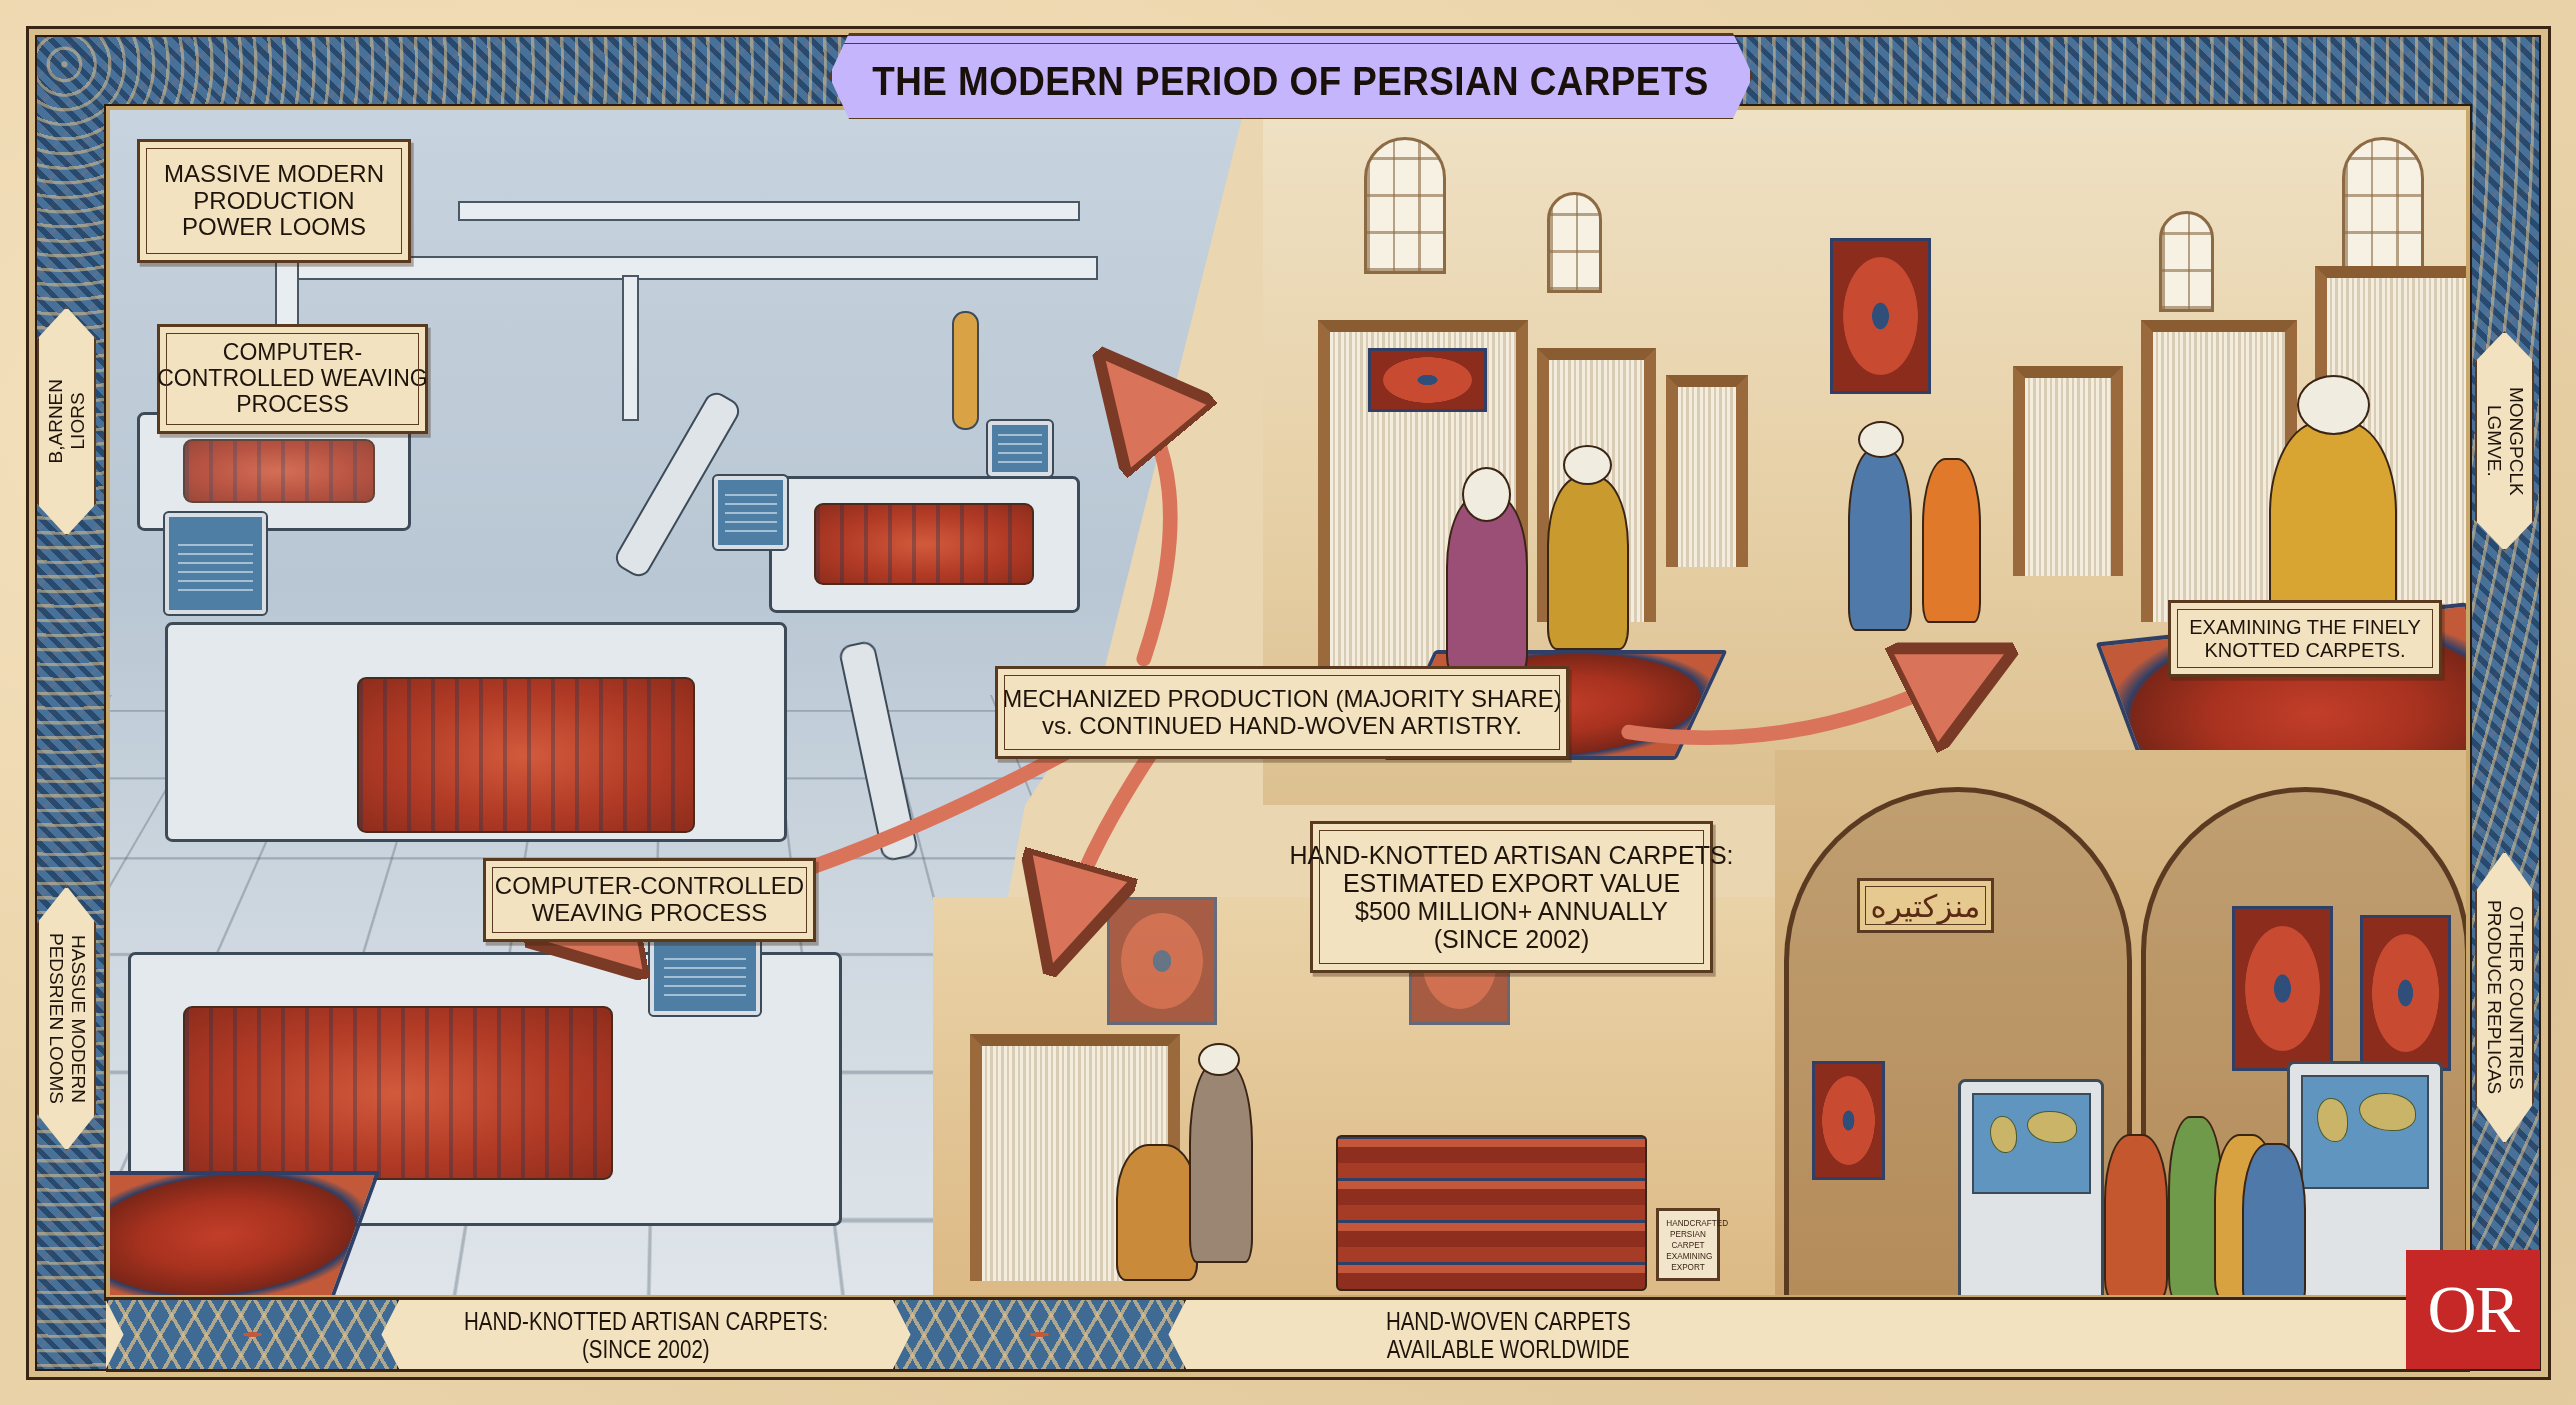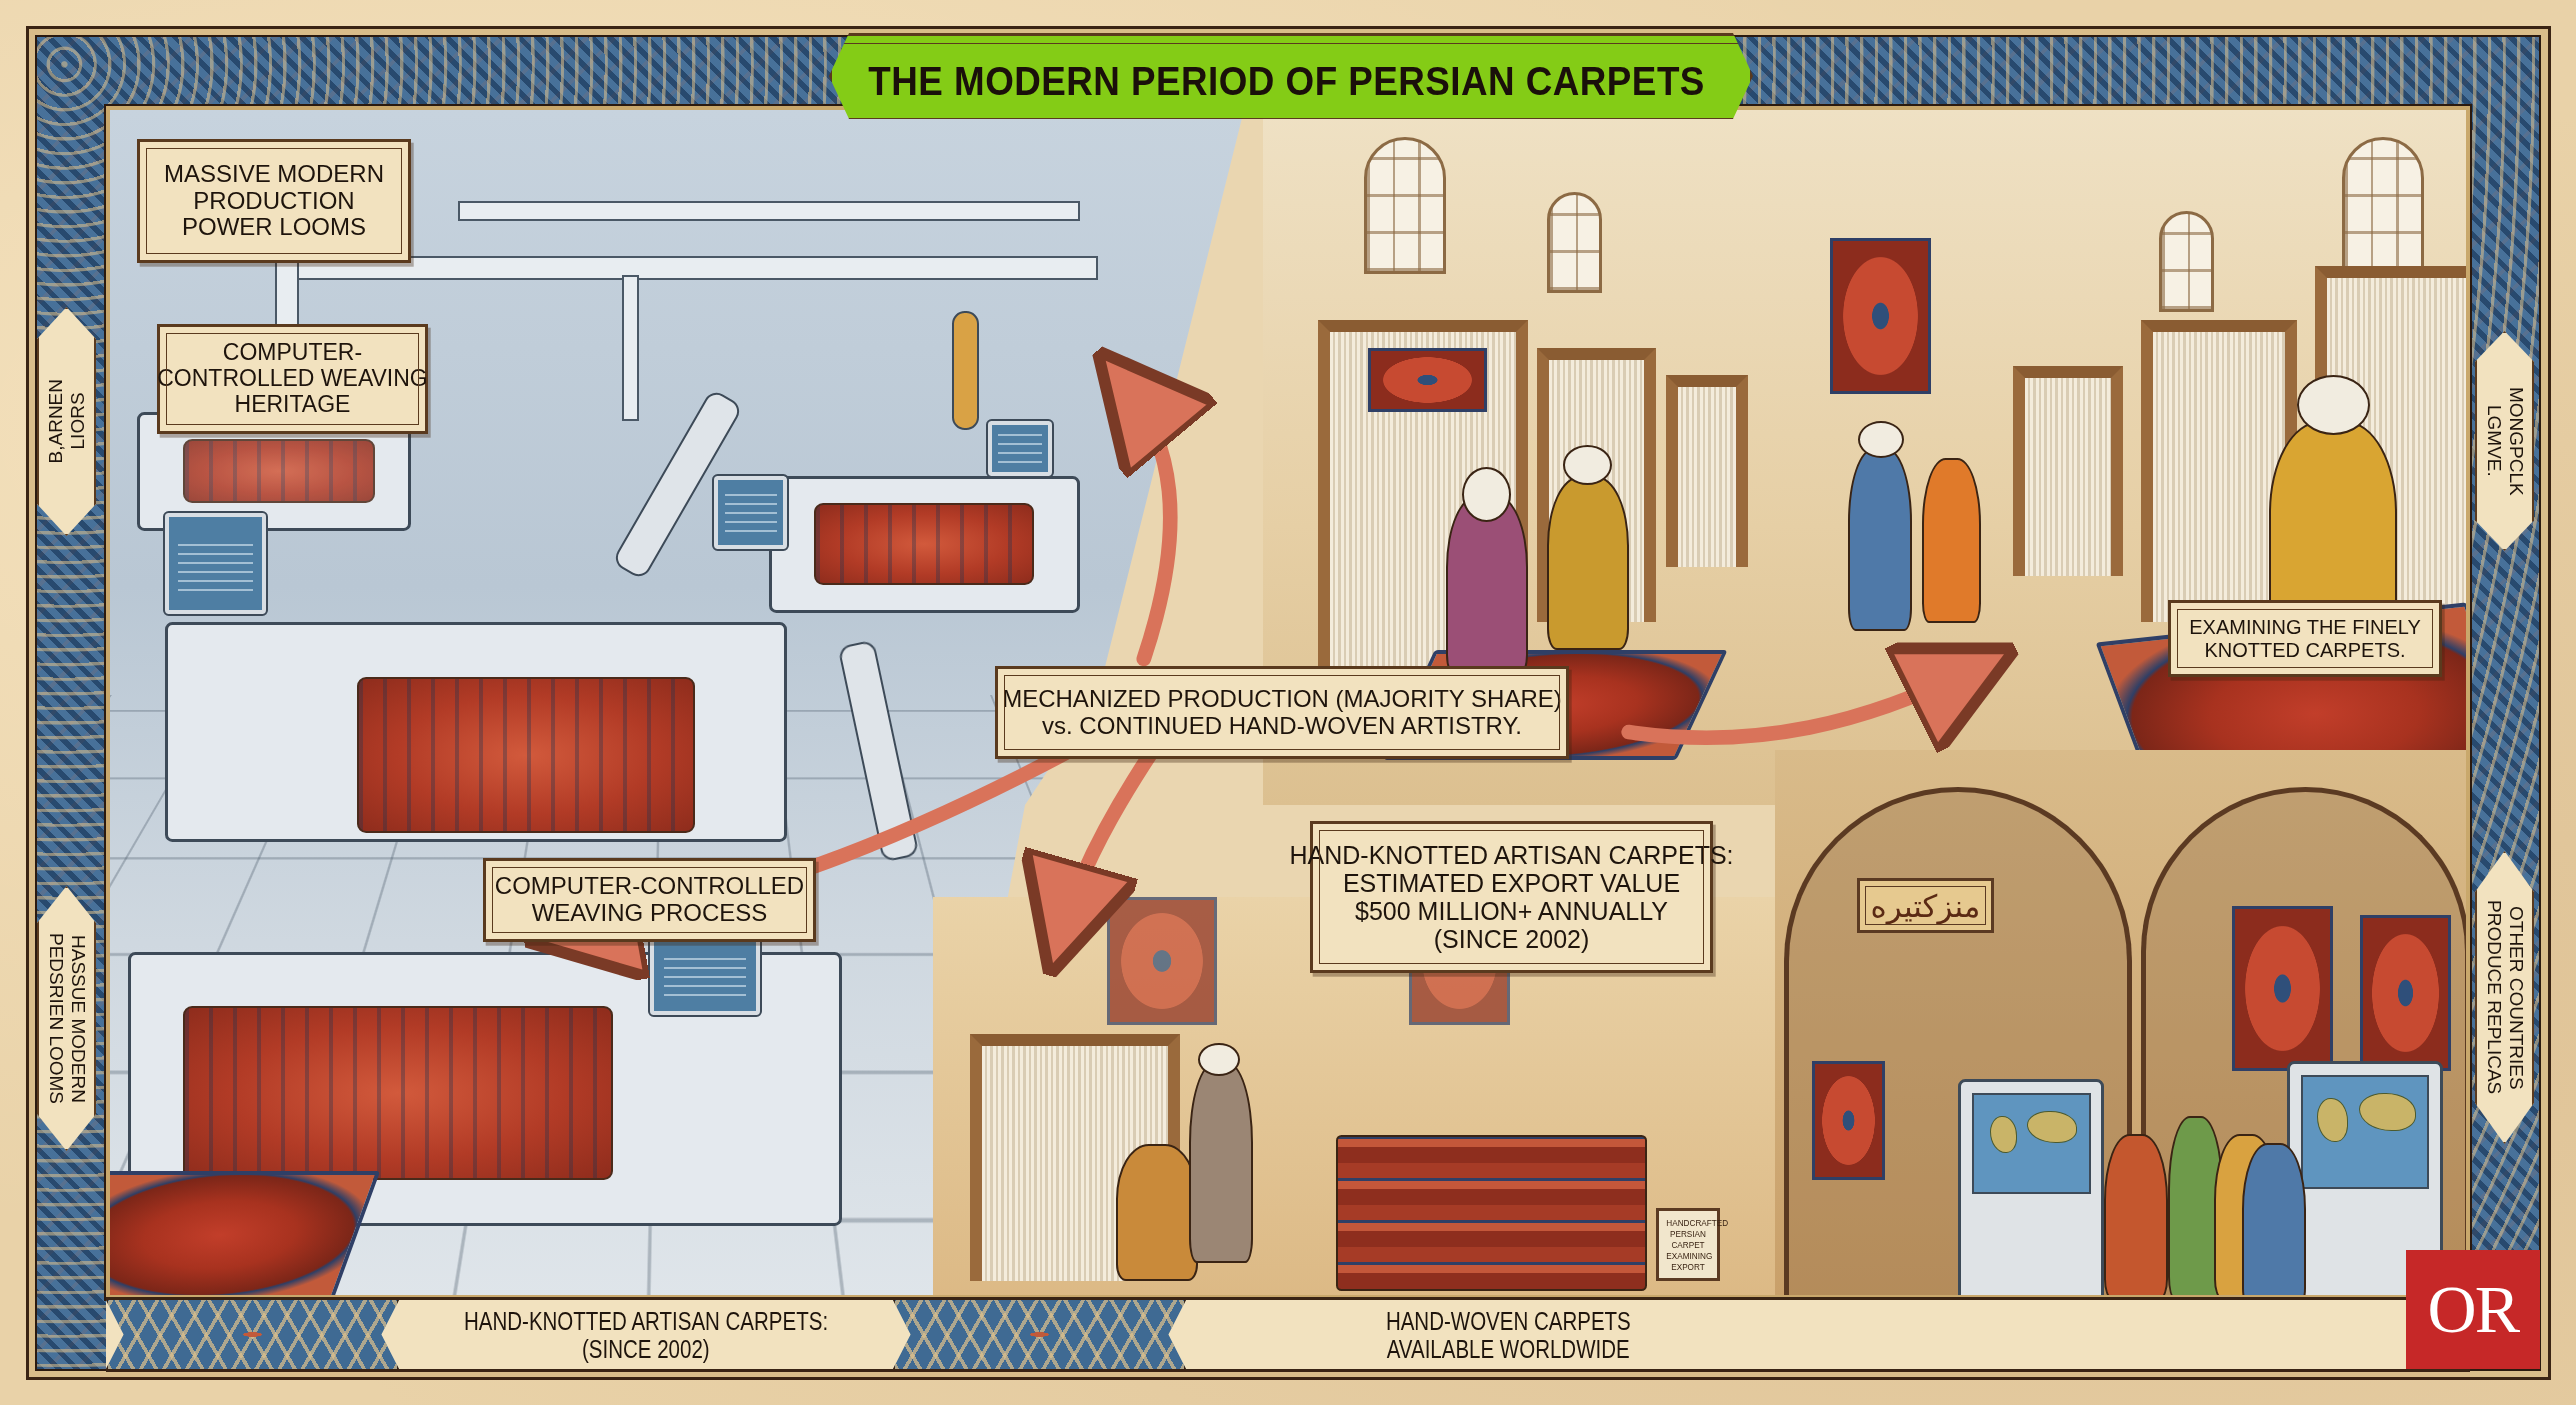--- a/index.html
+++ b/index.html
@@ -162,10 +162,10 @@
   
   .title-banner {
     position: absolute; left: 829px; top: 33px; width: 924px; height: 96px;
-    background: #84cc16;
+    background: #c4b5fd;
     border: 3.7px solid #5a3a1e;
     clip-path: polygon(20px 0, 904px 0, 924px 43px, 904px 86px, 20px 86px, 0 43px);
-    display: flex; align-items: center; 
+    display: flex; align-items: center; justify-content: center;
   }
   .title-banner::before {
     content: ""; position: absolute; inset: 7.3px;

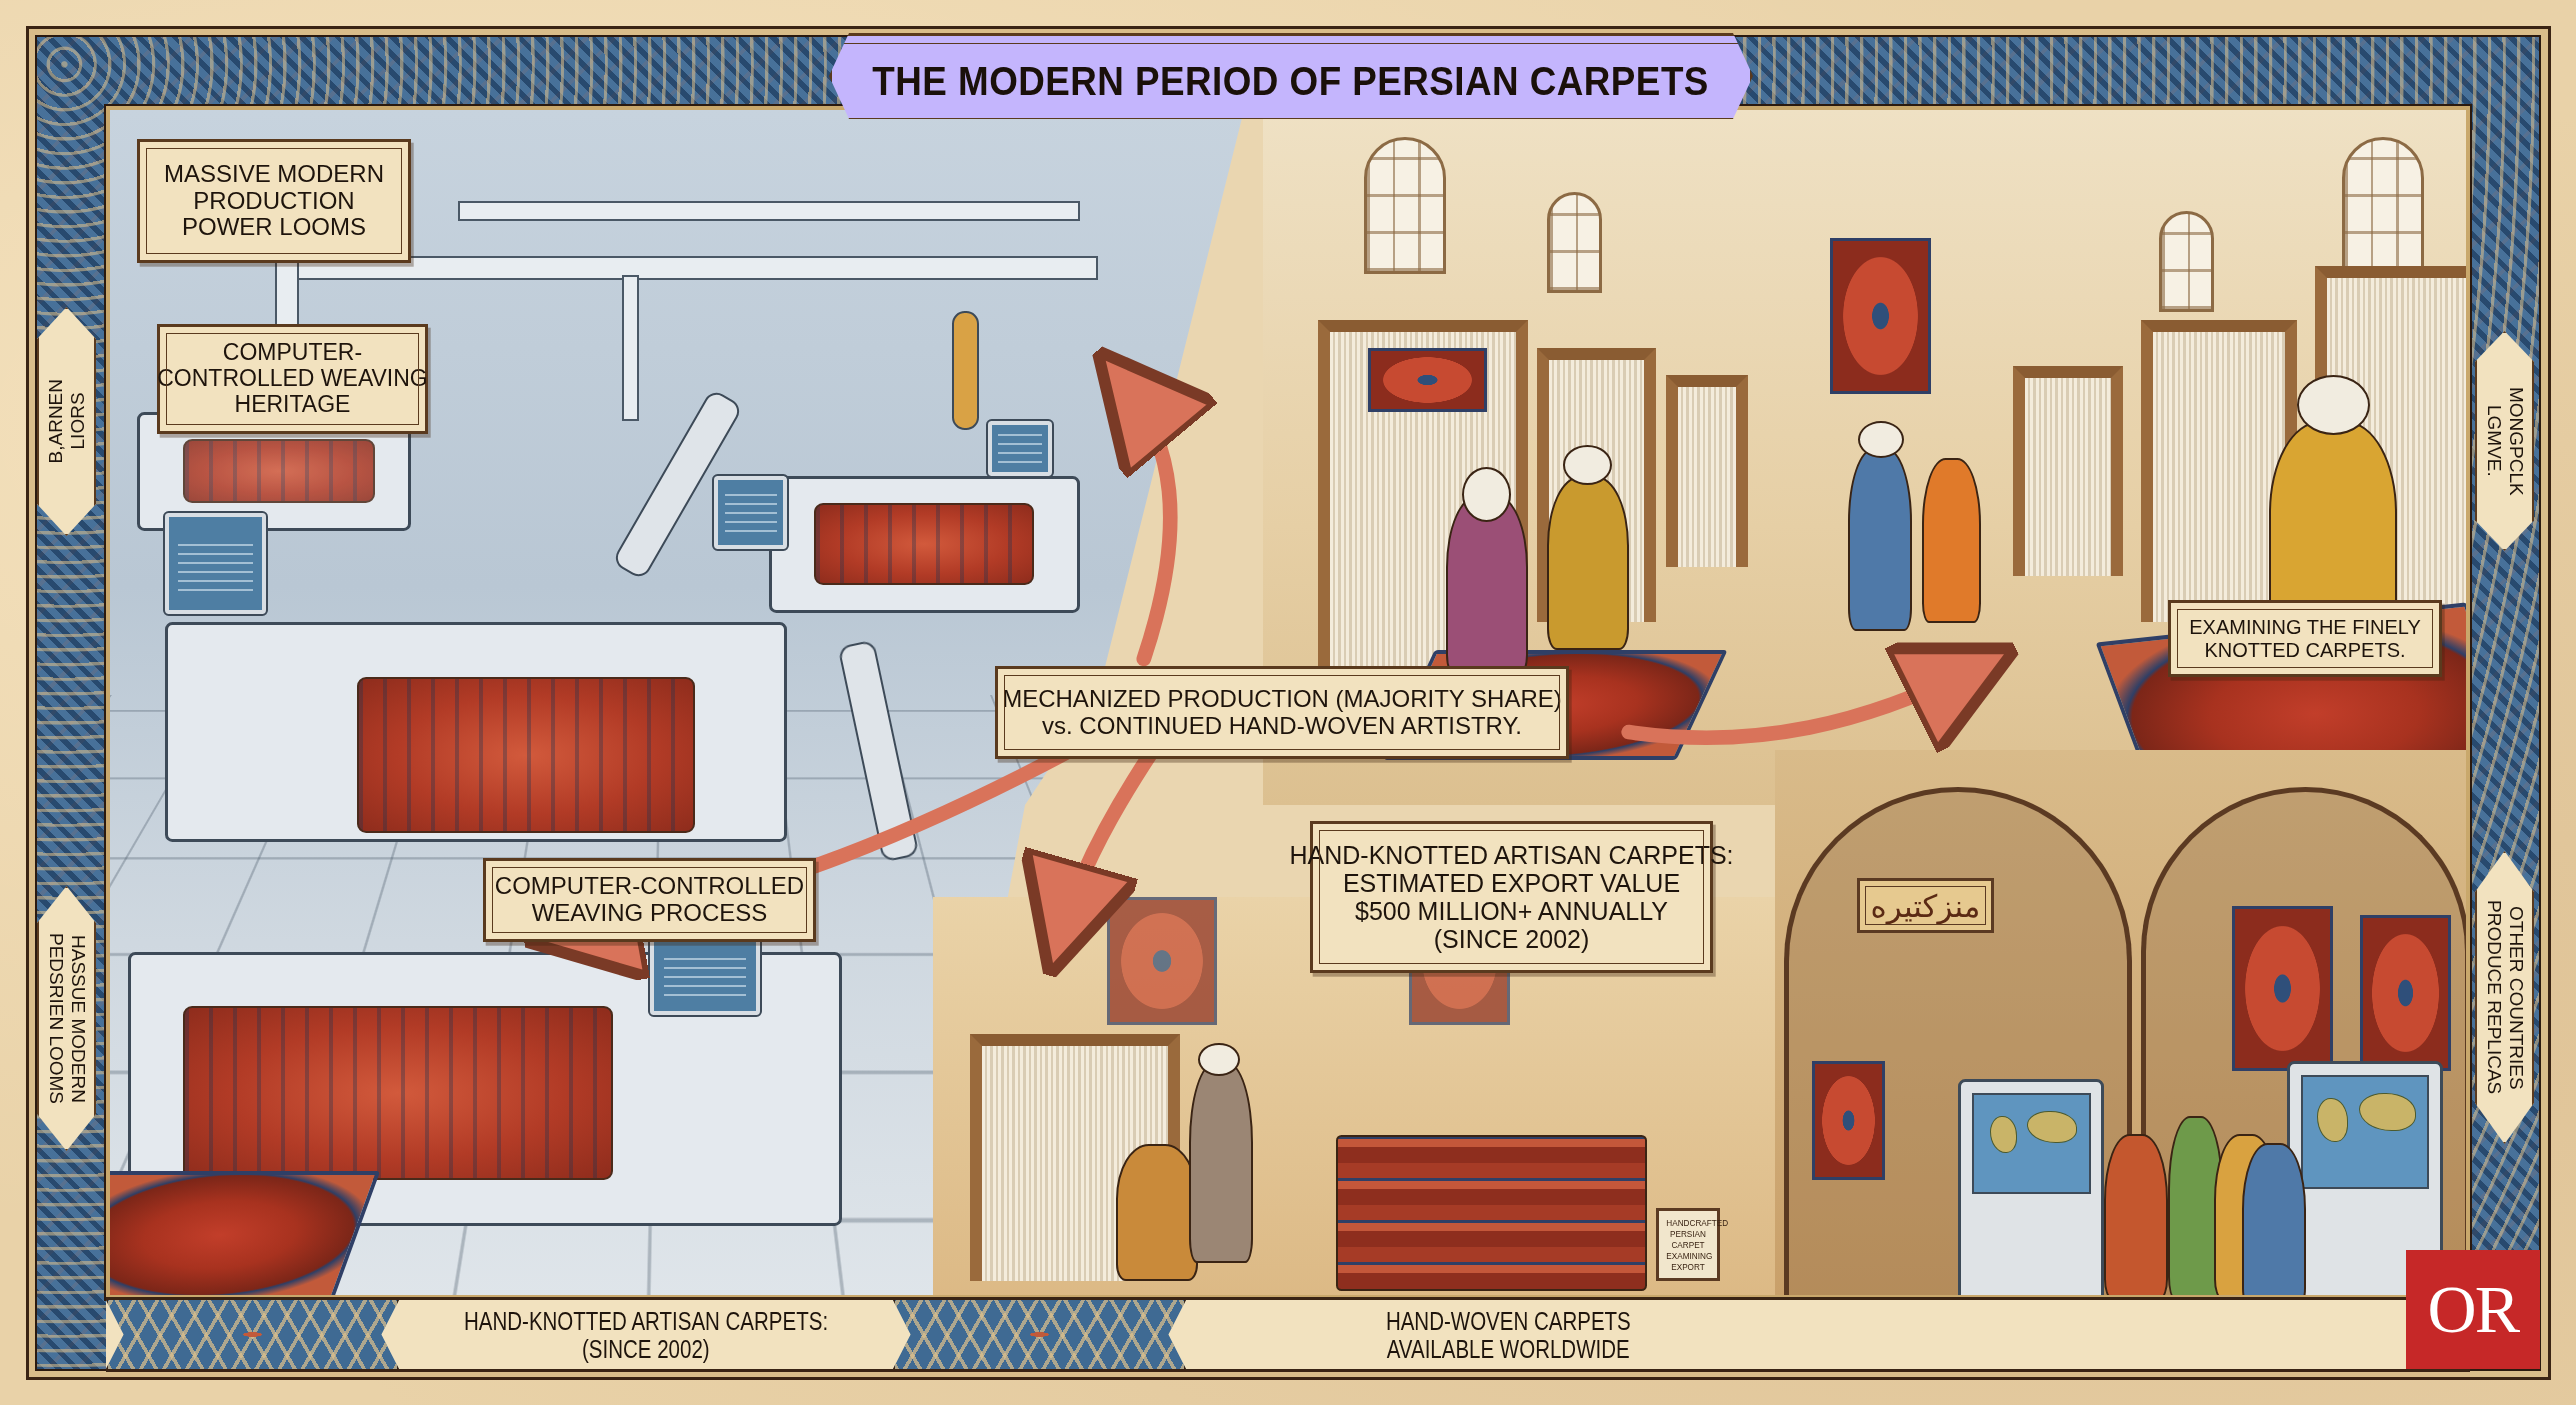--- a/index.html
+++ b/index.html
@@ -350,7 +350,7 @@
 <div class="label" style="left:157px;top:324px;width:271px;height:110px;font-size:23px;">
   <span>COMPUTER-</span>
   <span>CONTROLLED WEAVING</span>
-  <span>HERITAGE</span>
+  <span>PROCESS</span>
 </div>
 <div class="label" style="left:483px;top:858px;width:333px;height:84px;font-size:24px;">
   <span>COMPUTER-CONTROLLED</span>

